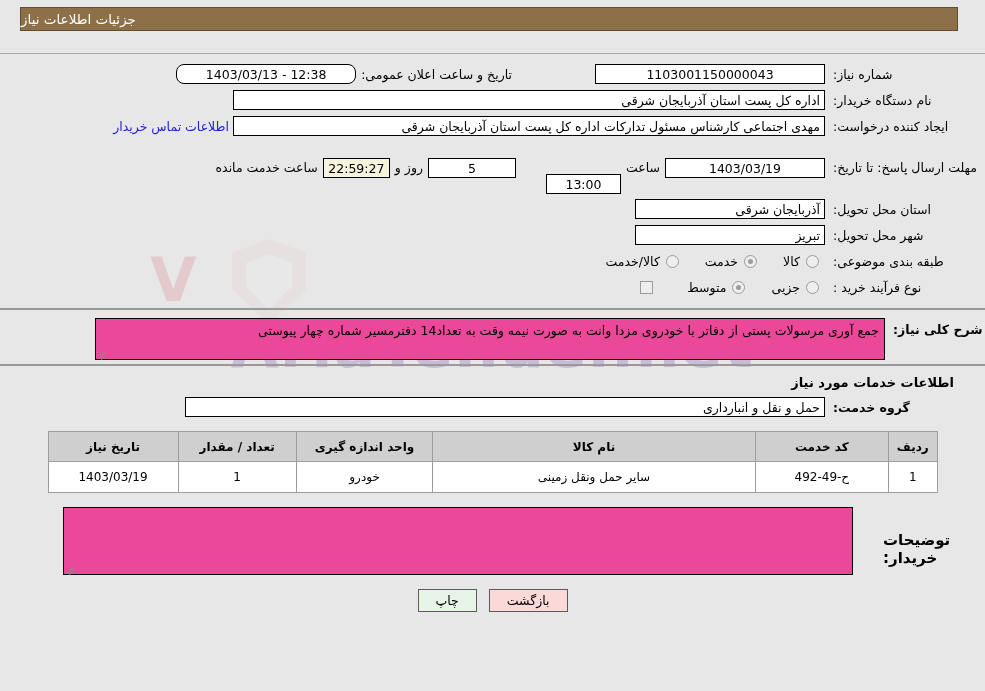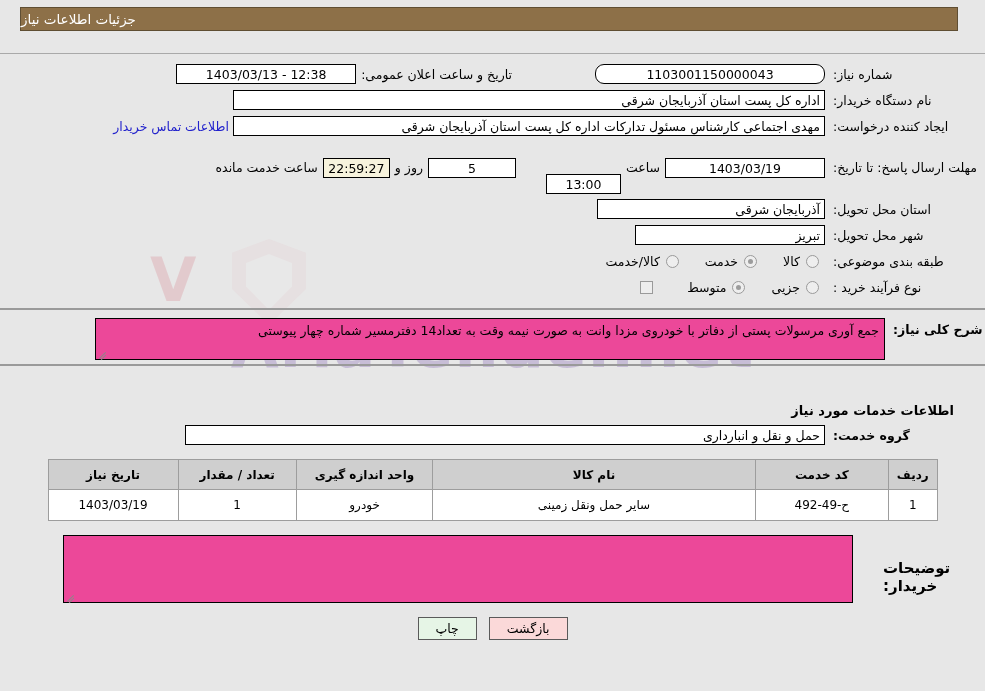--- a/index.html
+++ b/index.html
@@ -366,7 +366,7 @@
         <span class="lbl lbl-w">شماره نیاز:</span>
         <span class="fld center" style="width:230px;border-radius:9px;">1103001150000043</span>
         <span class="inline-txt" style="margin-right:78px;">تاریخ و ساعت اعلان عمومی:</span>
-        <span class="fld center" style="width:180px;">12:38 - 1403/03/13</span>
+        <span class="fld center" style="width:180px;border-radius:8px;">12:38 - 1403/03/13</span>
       </div>
 
       <div class="row">

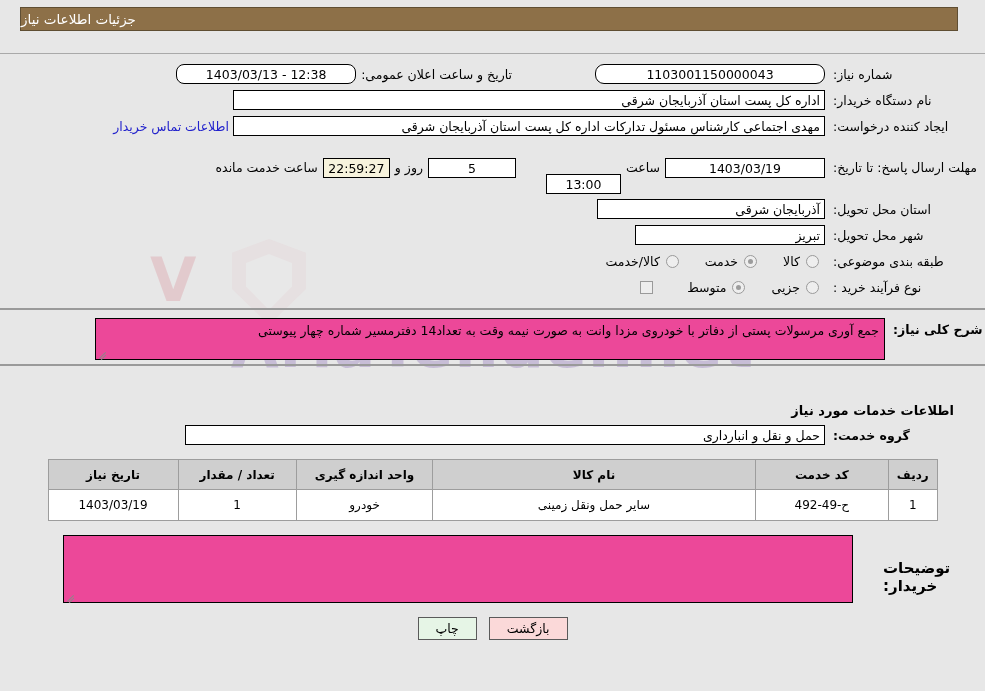--- a/index.html
+++ b/index.html
@@ -364,7 +364,7 @@
 
       <div class="row">
         <span class="lbl lbl-w">شماره نیاز:</span>
-        <span class="fld center" style="width:230px;border-radius:9px;">1103001150000043</span>
+        <span class="fld center" style="width:230px;">1103001150000043</span>
         <span class="inline-txt" style="margin-right:78px;">تاریخ و ساعت اعلان عمومی:</span>
         <span class="fld center" style="width:180px;border-radius:8px;">12:38 - 1403/03/13</span>
       </div>

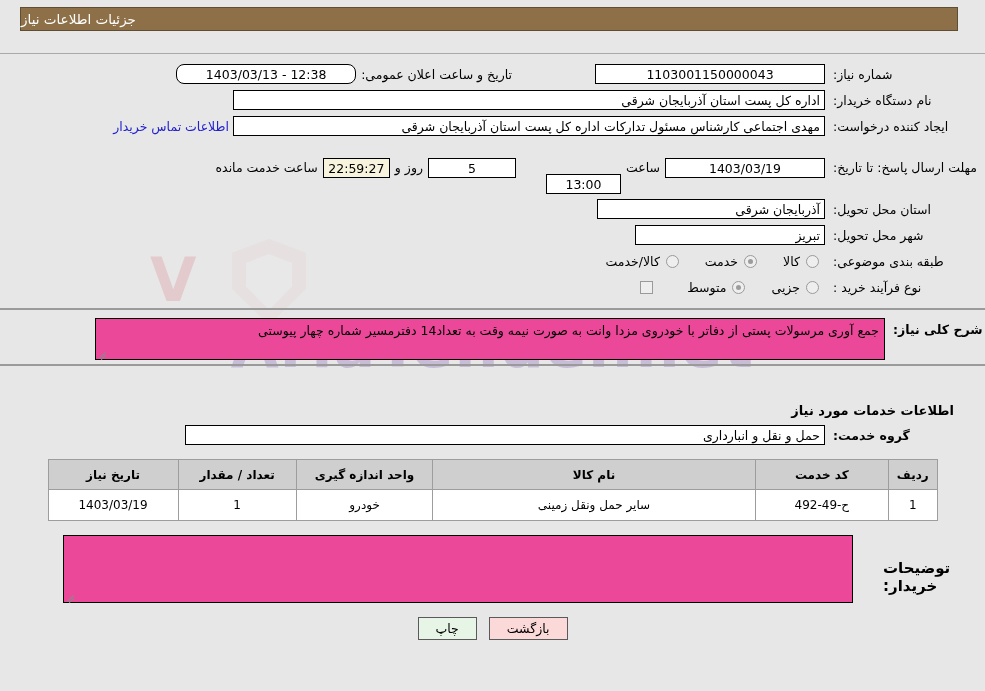--- a/index.html
+++ b/index.html
@@ -393,7 +393,7 @@
 
       <div class="row">
         <span class="lbl lbl-w">استان محل تحویل:</span>
-        <span class="fld right" style="width:228px;margin-left:30px;">آذربایجان شرقی</span>
+        <span class="fld right" style="width:190px;margin-left:30px;">آذربایجان شرقی</span>
       </div>
 
       <div class="row">

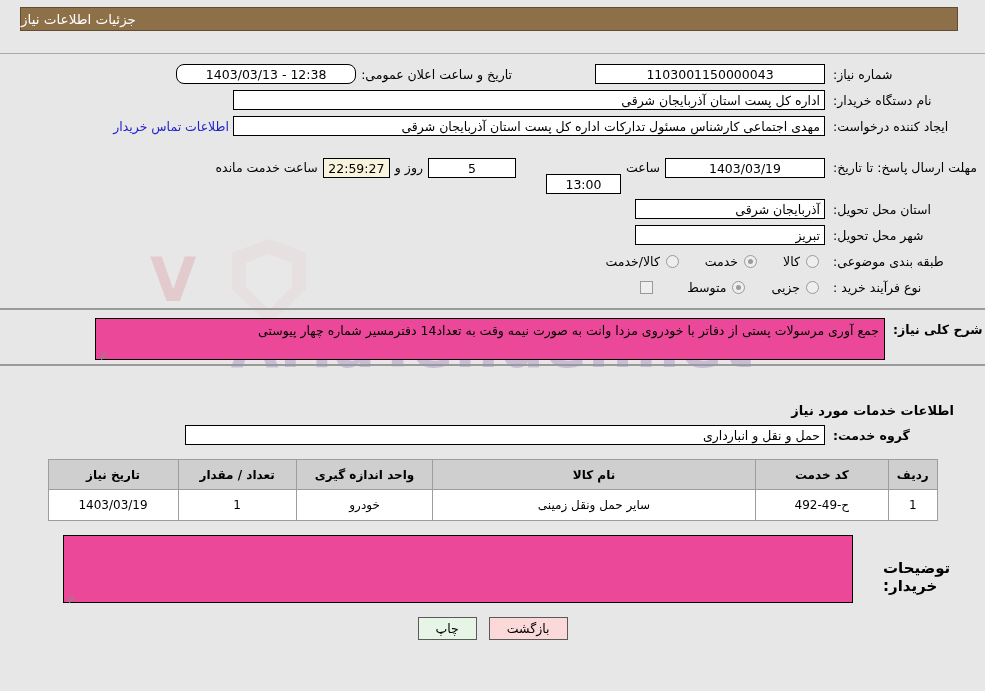--- a/index.html
+++ b/index.html
@@ -266,7 +266,6 @@
     font-size: 13px;
     text-align: right;
     padding: 9px 31px 7px 0;
-    margin-top: 28px;
   }
   .group-row {
     display: flex;

